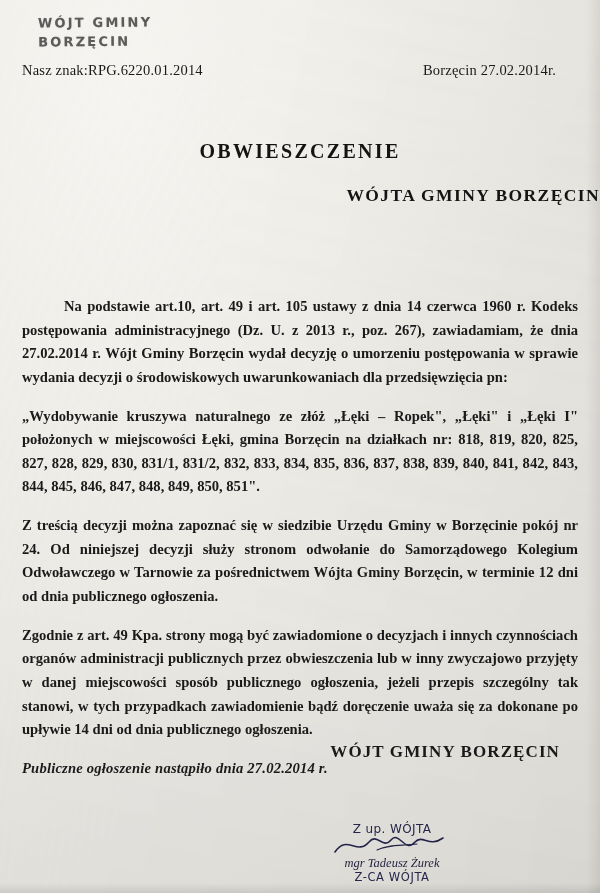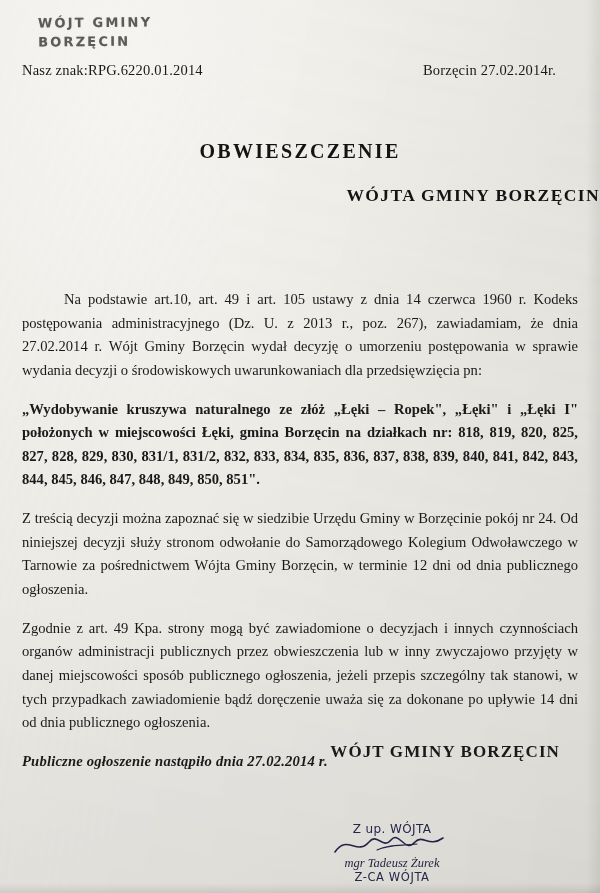--- a/index.html
+++ b/index.html
@@ -103,7 +103,7 @@
     line-height: 1.62;
     text-align: justify;
   }
-  .body-block p { margin: 0 0 15px 0; }
+  .body-block p { margin: 7px 0 15px 0; font-weight: bold; }
   .p-indent { text-indent: 42px; }
   .b { font-weight: bold; }
 

